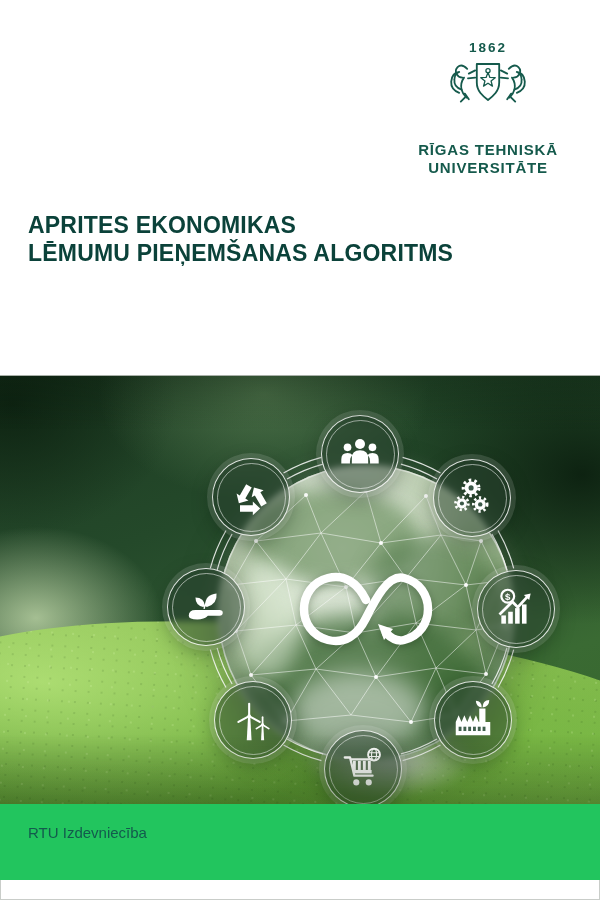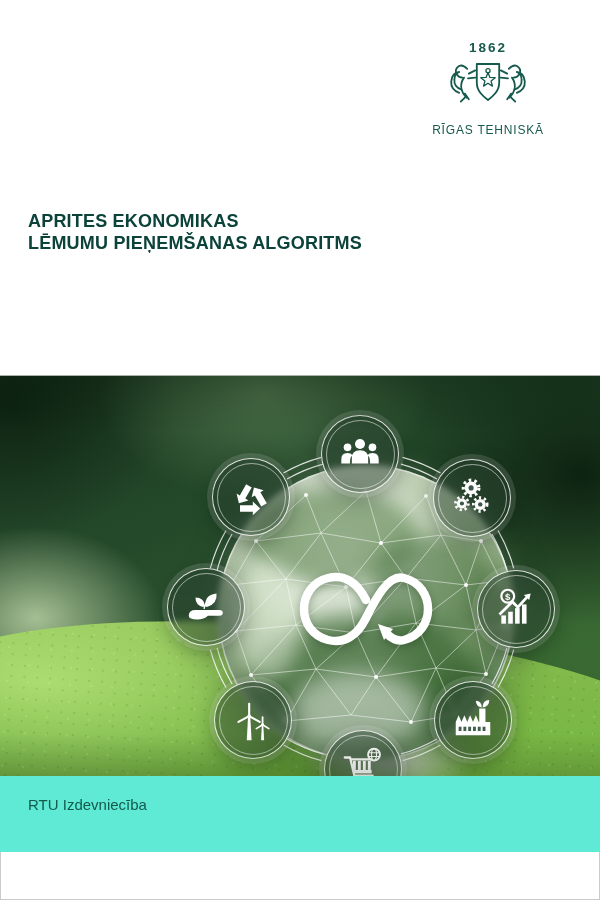--- a/index.html
+++ b/index.html
@@ -12,7 +12,7 @@
   .logo-block{position:absolute;left:404px;top:40px;width:168px;text-align:center;color:#155a4c;}
   .logo-year{font-size:13.5px;font-weight:bold;letter-spacing:2px;margin-bottom:1px;}
   .logo-coat{display:block;margin:0 auto;}
-  .logo-name{font-size:12px;font-weight:normal;letter-spacing:0.8px;line-height:1.2;margin-top:3px;}
+  .logo-name{font-size:15px;font-weight:bold;letter-spacing:0.8px;line-height:1.2;margin-top:21px;}
 
   .author{position:absolute;left:28px;top:177px;font-size:21px;font-weight:bold;color:#0b423a;}
   .title{position:absolute;left:28px;top:211px;font-size:18px;font-weight:bold;

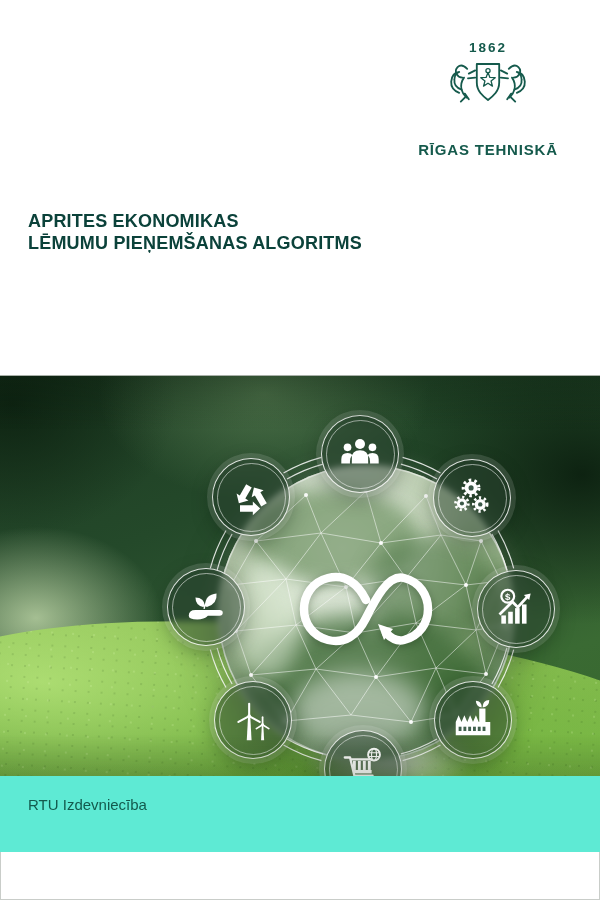--- a/index.html
+++ b/index.html
@@ -96,6 +96,7 @@
       </svg>
       <div class="logo-name">
         <div>RĪGAS TEHNISKĀ</div>
+        <div>UNIVERSITĀTE</div>
       </div>
     </div>
 

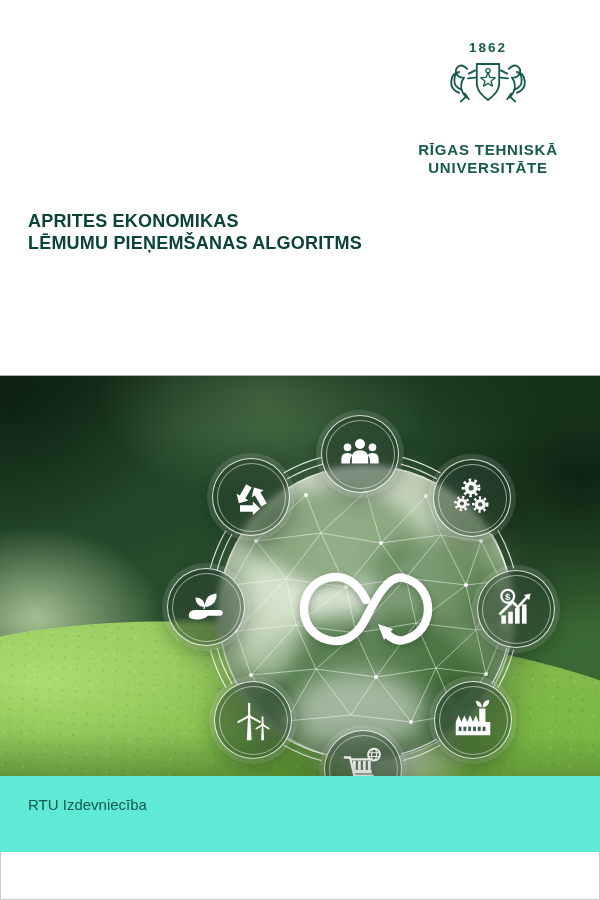--- a/index.html
+++ b/index.html
@@ -15,7 +15,7 @@
   .logo-name{font-size:15px;font-weight:bold;letter-spacing:0.8px;line-height:1.2;margin-top:21px;}
 
   .author{position:absolute;left:28px;top:177px;font-size:21px;font-weight:bold;color:#0b423a;}
-  .title{position:absolute;left:28px;top:211px;font-size:18px;font-weight:bold;
+  .title{position:absolute;left:28px;top:211px;font-size:23px;font-weight:bold;
          color:#0b423a;line-height:1.22;letter-spacing:0.2px;}
   .subtitle{position:absolute;left:28px;top:313px;font-size:19px;color:#0e473f;}
 

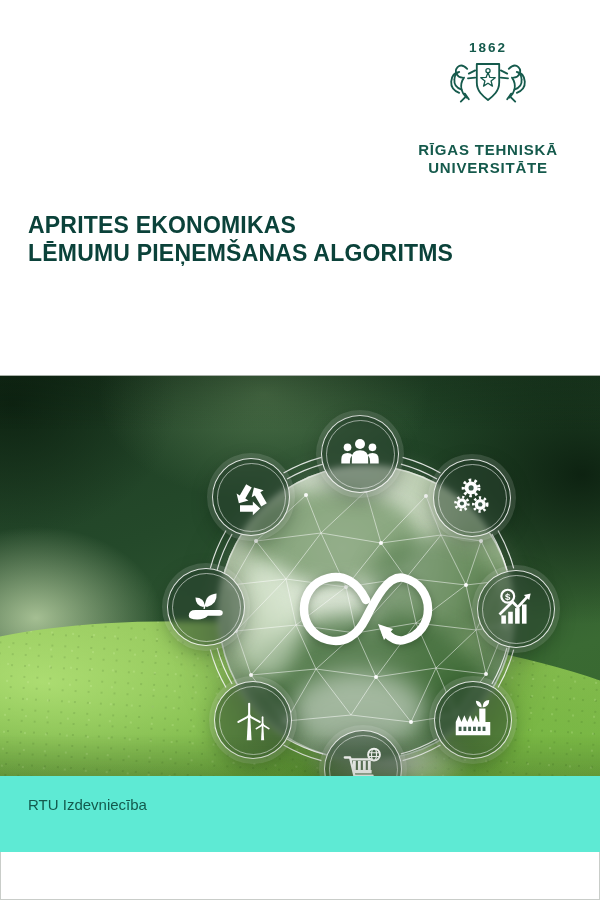--- a/index.html
+++ b/index.html
@@ -66,7 +66,7 @@
   .infinity{position:absolute;left:274px;top:184px;filter:drop-shadow(0 2px 4px rgba(20,45,18,.35));}
 
   
-  .footer{position:absolute;left:0;top:776px;width:600px;height:76px;background:#5eead4;}
+  .footer{position:absolute;left:0;top:804px;width:600px;height:76px;background:#22c55e;}
   .footer-text{position:absolute;left:28px;top:18px;font-size:15px;line-height:1.45;color:#135a4d;}
 </style>
 </head>

